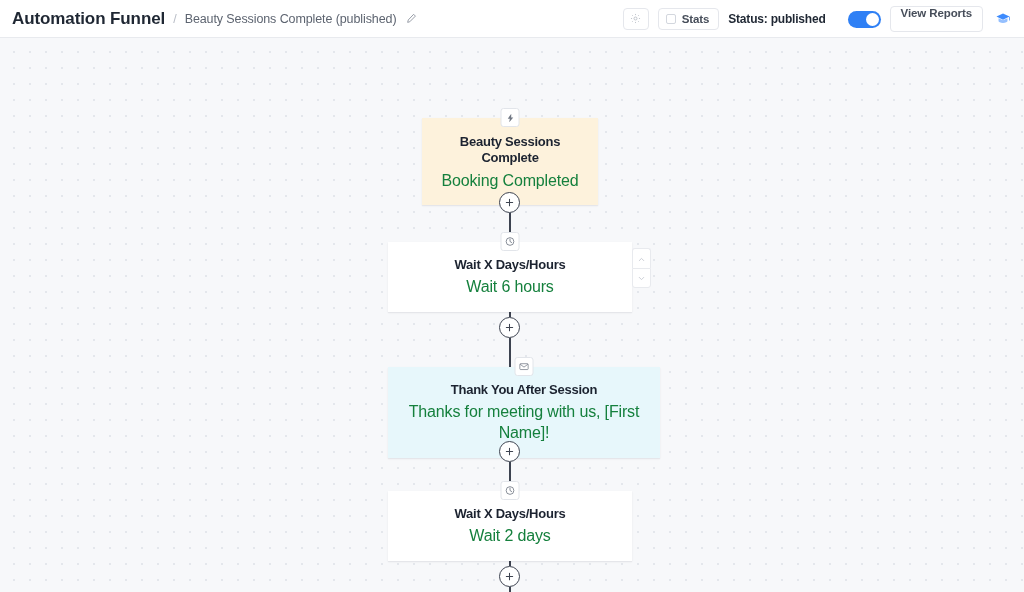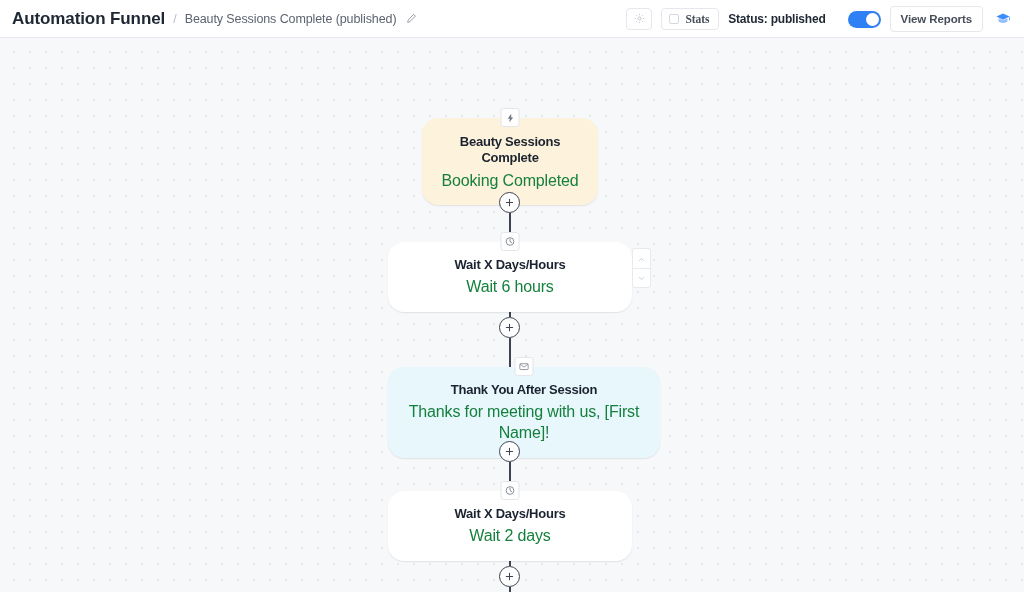--- a/index.html
+++ b/index.html
@@ -85,7 +85,6 @@
     align-items: center;
     gap: 6px;
     padding: 0 9px 0 7px;
-    font-family: Liberation Serif, serif;
   }
   .stats-box {
     width: 10px;

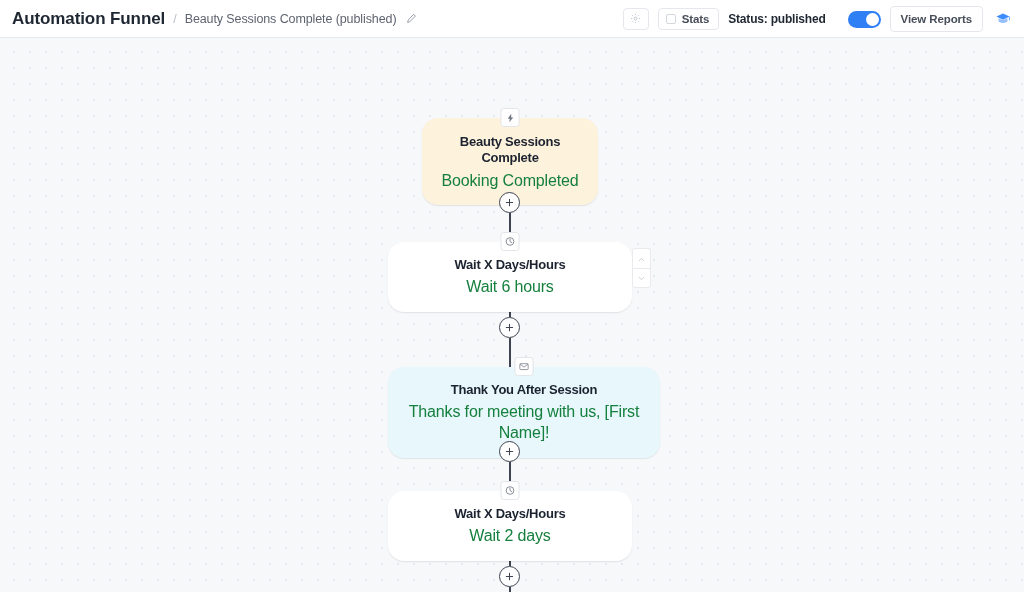--- a/index.html
+++ b/index.html
@@ -135,7 +135,7 @@
     border-radius: 4px;
     background: #fff;
     display: flex;
-    align-items: center;
+    align-items: flex-end;
     padding: 12px 10px;
   }
   .reports-label {

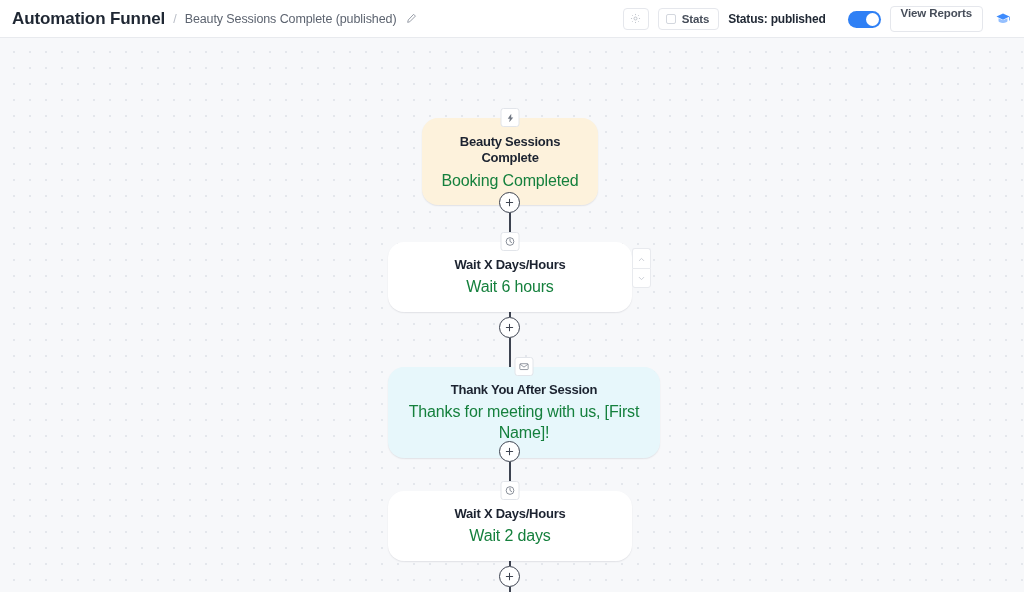--- a/index.html
+++ b/index.html
@@ -202,7 +202,7 @@
   
   .node {
     position: absolute;
-    border-radius: 16px;
+    border-radius: 0;
     text-align: center;
     z-index: 3;
     box-shadow: 0 1px 2px rgba(26,33,48,.06), 0 1px 1px rgba(26,33,48,.04);

